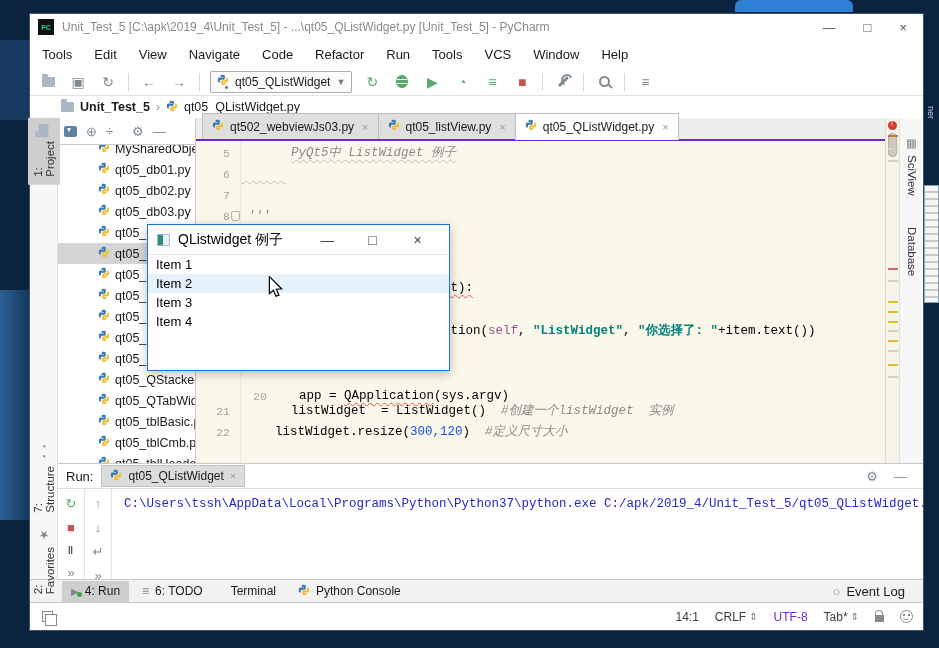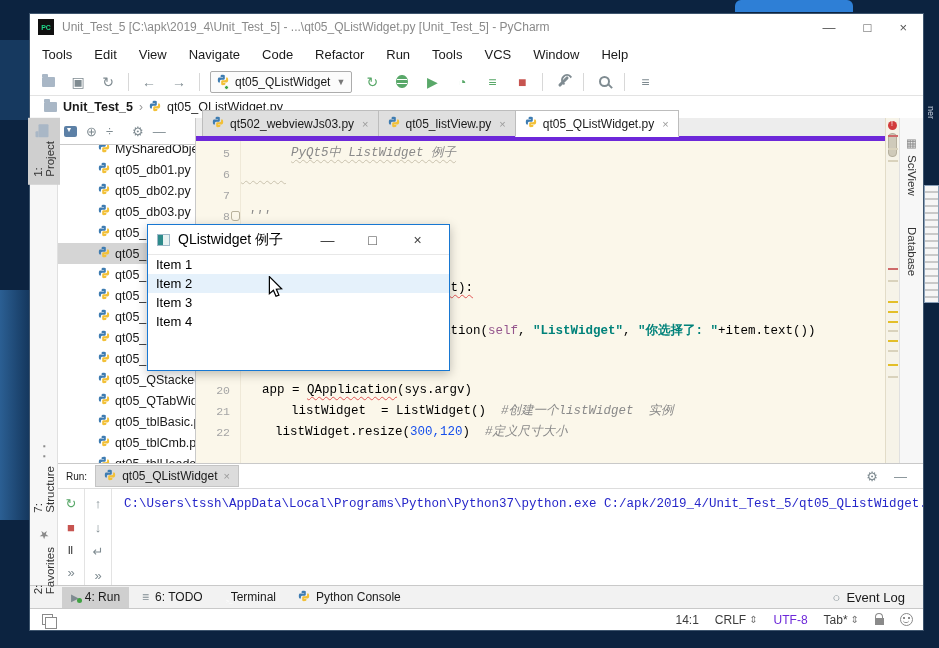--- a/index.html
+++ b/index.html
@@ -51,7 +51,7 @@
   .wrench:after { content:""; position:absolute; right:-3px; top:-3px; width:8px; height:8px;
                   border:2px solid #7F8B91; border-radius:50%; clip-path:inset(0 0 40% 0); }
 
-  .navbar { height:22px; display:flex; align-items:center; gap:6px; padding:0 14px; background:#FFF; flex:none; }
+  .navbar { height:22px; display:flex; align-items:center; gap:6px; padding:0 14px; background:#FFF; flex:none;margin-left:17px; }
   .crumb-proj { font-weight:bold; font-size:12.5px; }
   .crumb-file { font-size:12.5px; }
   .crumb-sep { color:#999; font-size:12px; }

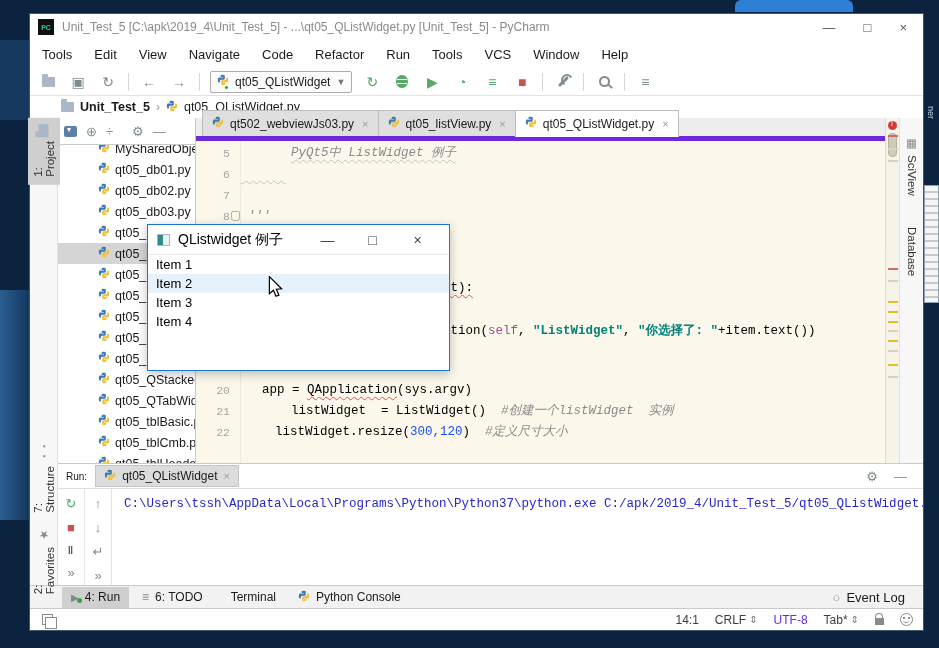--- a/index.html
+++ b/index.html
@@ -81,7 +81,7 @@
   .tree-row.sel { background:#D5D5D5; }
 
   .editor { flex:1; display:flex; flex-direction:column; min-width:0; }
-  .tabbar { height:23px; background:#EDEDED; border-bottom:5px solid #6d28d9;
+  .tabbar { height:23px; background:#EDEDED; border-bottom:2px solid #6d28d9;
             display:flex; align-items:flex-end; padding-left:6px; flex:none; }
   .tab { height:26px; display:flex; align-items:center; gap:6px; padding:0 9px;
          border:1px solid #BDBDBD; border-bottom:none; background:#DFDFDF; font-size:12px; margin-right:-1px; }

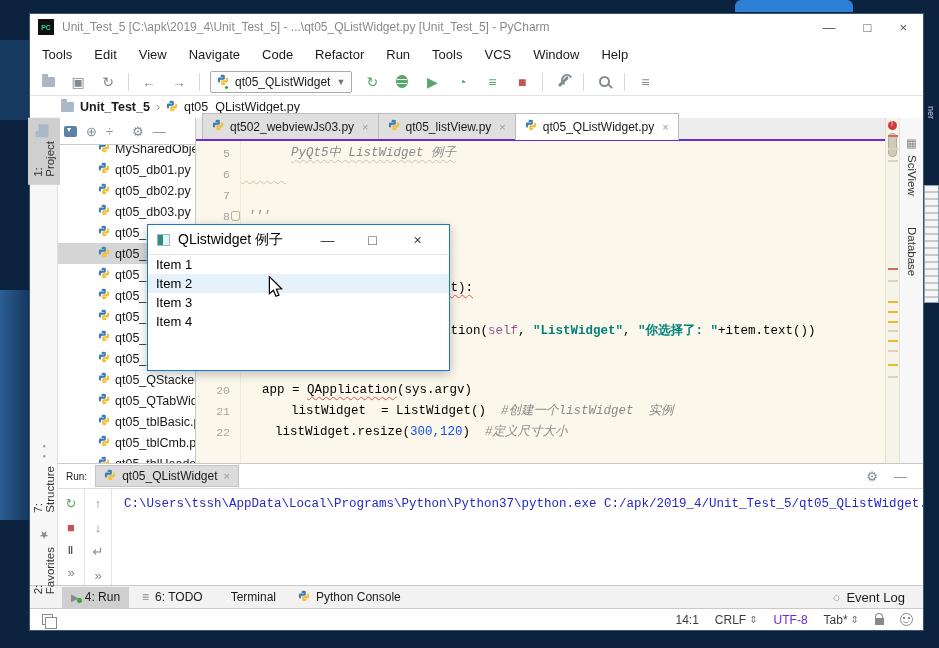--- a/index.html
+++ b/index.html
@@ -442,7 +442,7 @@
               <div class="code-line" style="top: 23px;"><span class="lnum">6</span><span class="lsegs" style="padding-left: 1px;"><span class="c-doc u-gray">      </span></span></div>
               <div class="code-line" style="top: 44px;"><span class="lnum">7</span><span class="lsegs" style="padding-left: 1px;"></span></div>
               <div class="code-line" style="top: 65px;"><span class="lnum">8</span><span class="fold"></span><span class="lsegs" style="padding-left: 8px;"><span class="c-doc">'''</span></span></div>
-              <div class="code-line" style="top: 239px;"><span class="lnum">20</span><span class="lsegs" style="padding-left: 22px;"><span class="c-plain">app = </span><span class="c-plain u-red">QApplication</span><span class="c-plain">(sys.argv)</span></span></div>
+              <div class="code-line" style="top: 245px; margin-left: 37px;"><span class="lnum">20</span><span class="lsegs" style="padding-left: 22px;"><span class="c-plain">app = </span><span class="c-plain u-red">QApplication</span><span class="c-plain">(sys.argv)</span></span></div>
               <div class="code-line" style="top: 260px;"><span class="lnum">21</span><span class="lsegs" style="padding-left: 51px;"><span class="c-plain">listWidget  = ListWidget()  </span><span class="c-com">#创建一个listWidget  实例</span></span></div>
               <div class="code-line" style="top: 281px;"><span class="lnum">22</span><span class="lsegs" style="padding-left: 35px;"><span class="c-plain">listWidget.resize(</span><span class="c-num">300,120</span><span class="c-plain">)  </span><span class="c-com">#定义尺寸大小</span></span></div>
               <div class="frag" style="top: 137px; left: 247px;"><span><span class="c-plain u-red">et):</span></span></div>

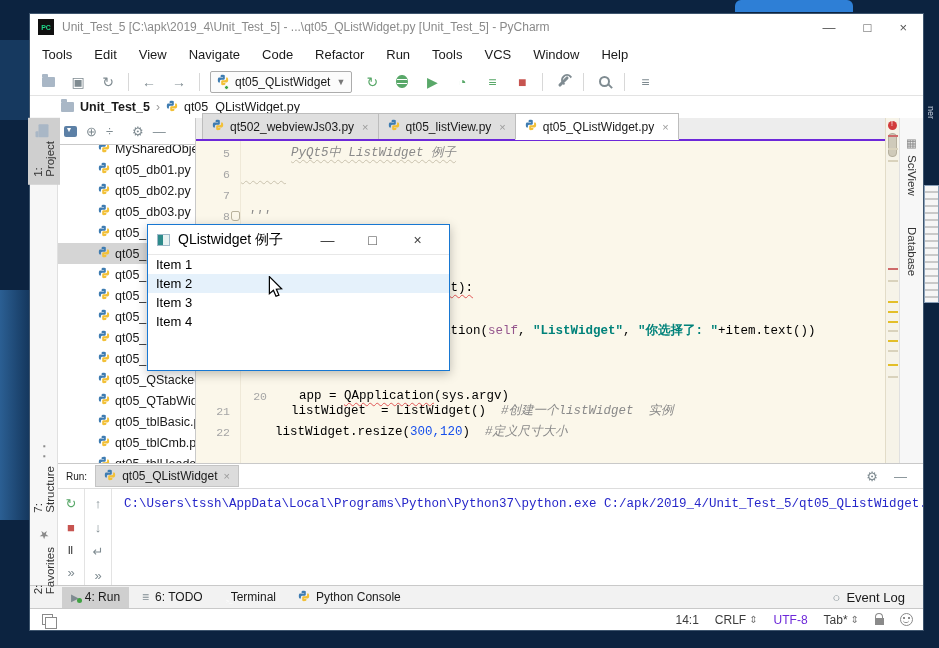--- a/index.html
+++ b/index.html
@@ -123,7 +123,7 @@
   
   .runpanel { height:122px; border-top:1px solid #C9C9C9; display:flex; flex-direction:column; background:#FFF; flex:none; }
   .runhead { height:24px; display:flex; align-items:center; gap:8px; padding:0 8px; flex:none; }
-  .runlabel { font-size:10px; color:#1A1A1A; }
+  .runlabel { font-size:13px; color:#1A1A1A; }
   .runtab { height:22px; display:flex; align-items:center; gap:6px; padding:0 8px;
             background:#DCDCDC; border:1px solid #C4C4C4; font-size:12px; }
   .runtab .x { color:#9A9A9A; font-size:11px; }

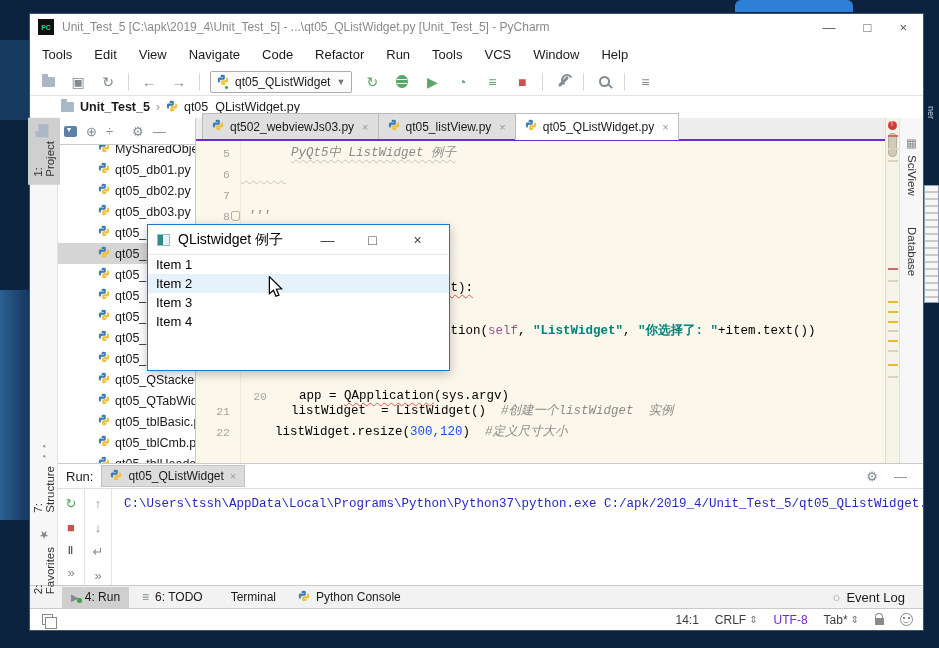--- a/index.html
+++ b/index.html
@@ -148,7 +148,7 @@
   .tb-right { margin-left:auto; display:flex; align-items:center; gap:6px; }
 
   
-  .statusbar { height:22px; background:#FFF; border-top:1px solid #C9C9C9;
+  .statusbar { height:28px; background:#FFF; border-top:1px solid #C9C9C9;
                display:flex; align-items:center; padding:0 10px 0 12px; flex:none; font-size:12px; color:#3C3C3C; }
   .sb-corner { width:11px; height:11px; border:1px solid #8A8A8A; position:relative; }
   .sb-corner:after { content:""; position:absolute; left:2px; top:2px; width:10px; height:10px;

